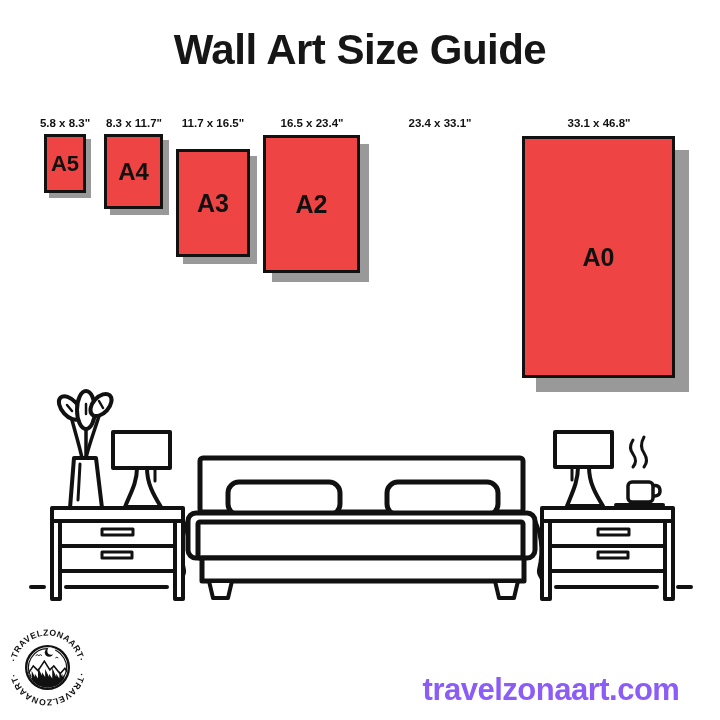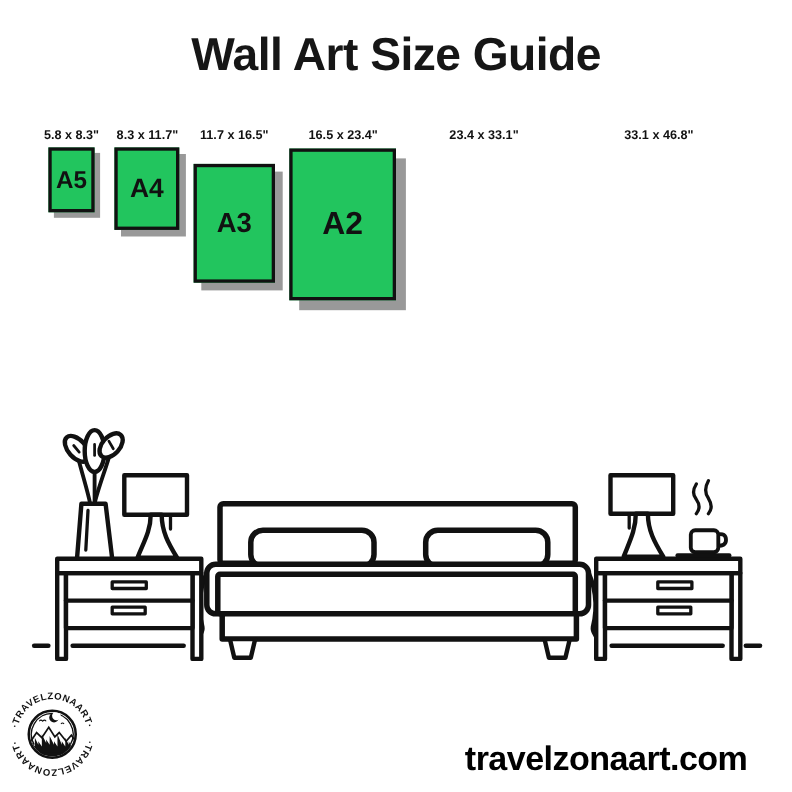--- a/index.html
+++ b/index.html
@@ -12,7 +12,7 @@
   .dim-label{position:absolute;transform:translateX(-50%);white-space:nowrap;
              font-size:11.5px;font-weight:700;color:#111;}
 
-  .paper-box{position:absolute;box-sizing:border-box;background:#22c55e;border:3px solid #111;
+  .paper-box{position:absolute;box-sizing:border-box;background:#ef4444;border:3px solid #111;
              display:flex;align-items:center;justify-content:center;
              font-weight:700;color:#111;}
   .size-a5{left:44px;top:134px;width:42px;height:59px;box-shadow:5px 5px 0 #999;font-size:22px;}

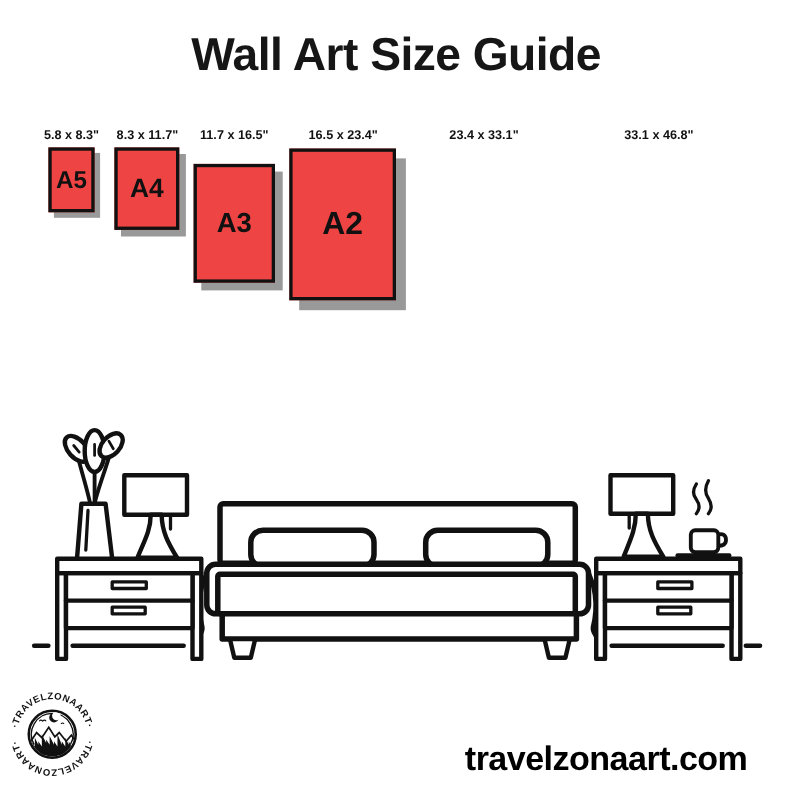--- a/index.html
+++ b/index.html
@@ -18,7 +18,7 @@
   .size-a5{left:44px;top:134px;width:42px;height:59px;box-shadow:5px 5px 0 #999;font-size:22px;}
   .size-a4{left:104px;top:134px;width:59px;height:75px;box-shadow:6px 6px 0 #999;font-size:24px;align-items:center;}
   .size-a3{left:176px;top:135px;width:74px;height:108px;box-shadow:7px 7px 0 #999;font-size:25px;margin-top:14px;}
-  .size-a2{left:263px;top:135px;width:97px;height:138px;box-shadow:9px 9px 0 #999;font-size:29px;}
+  .size-a2{left:263px;top:135px;width:97px;height:138px;box-shadow:9px 9px 0 #999;font-size:25px;}
   .size-a1{left:380px;top:135px;width:120px;height:187px;box-shadow:11px 11px 0 #999;font-size:25px;}
   .size-a0{left:522px;top:136px;width:153px;height:242px;box-shadow:14px 14px 0 #999;font-size:25px;}
 

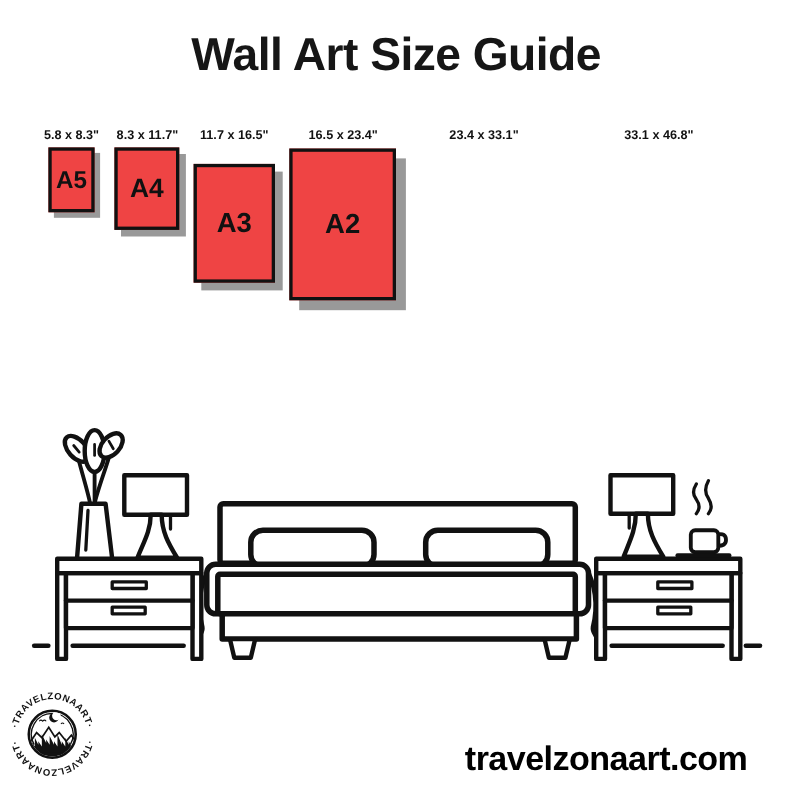--- a/index.html
+++ b/index.html
@@ -60,6 +60,9 @@
   </div>
   <div class="paper-box size-a2">
     <span>A2</span>
+  </div>
+  <div class="paper-box size-a0">
+    <span>A0</span>
   </div>
 
   <svg class="bedroom" viewBox="0 0 720 240" fill="none" stroke="#111" stroke-linecap="round" stroke-linejoin="round">

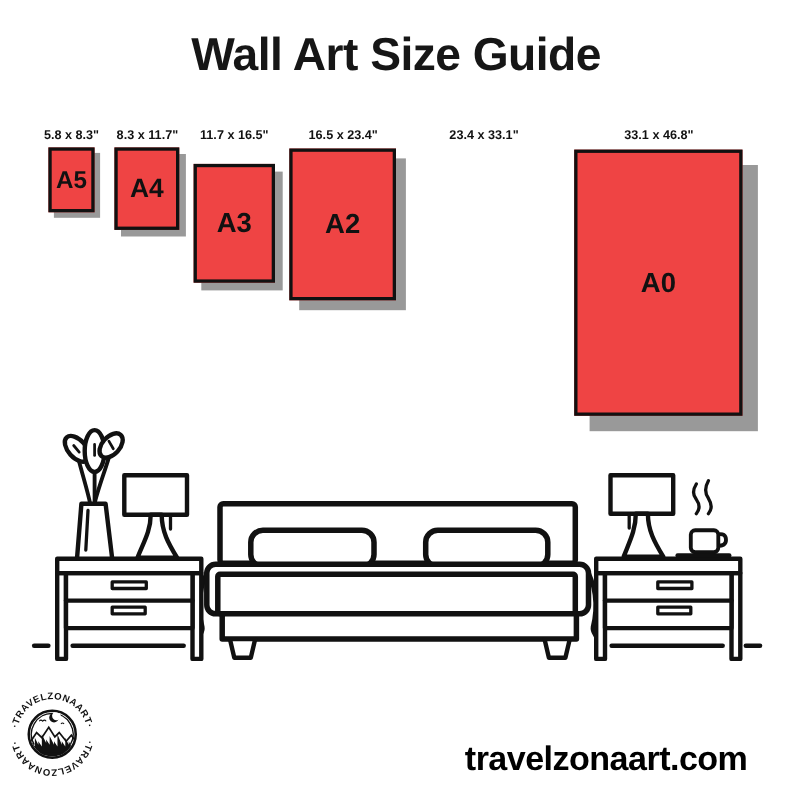--- a/index.html
+++ b/index.html
@@ -33,7 +33,7 @@
   .logo{position:absolute;left:8px;top:628px;width:79px;height:79px;}
 
   .website{position:absolute;left:551px;top:672px;transform:translateX(-50%);
-           font-size:31px;font-weight:700;letter-spacing:-0.5px;color:#000000;white-space:nowrap;}
+           font-size:31px;font-weight:700;letter-spacing:-0.5px;color:#8b5cf6;white-space:nowrap;}
 </style>
 </head>
 <body>

